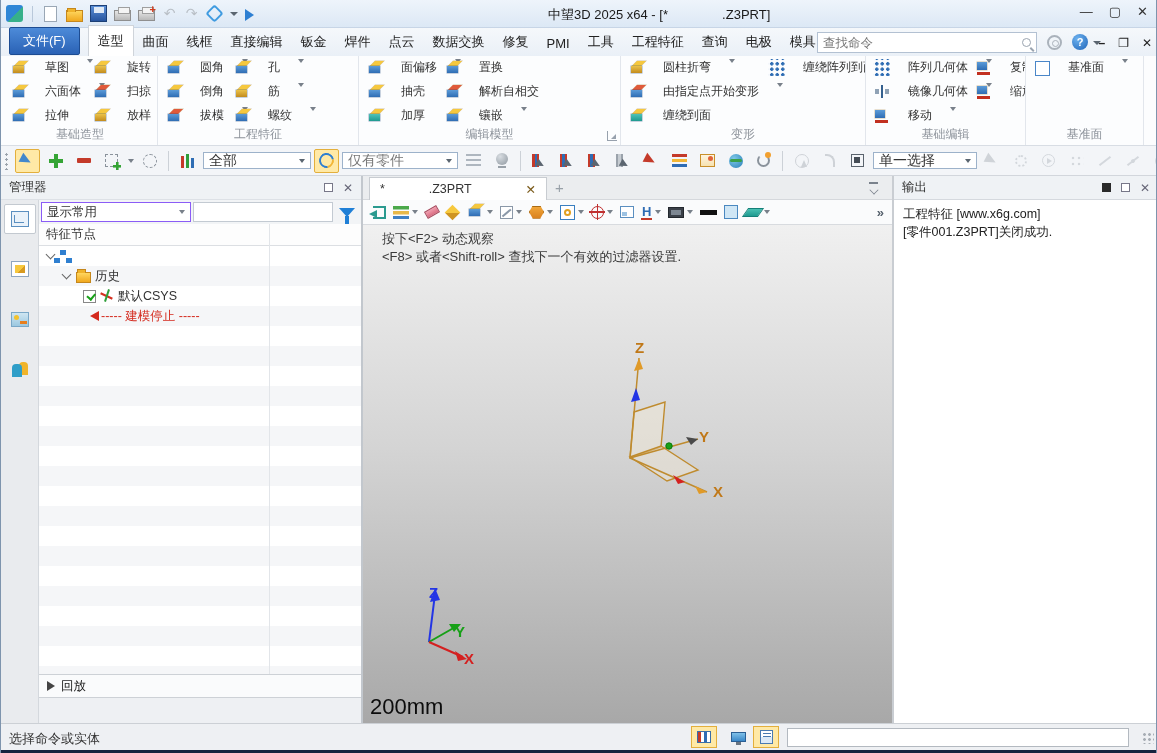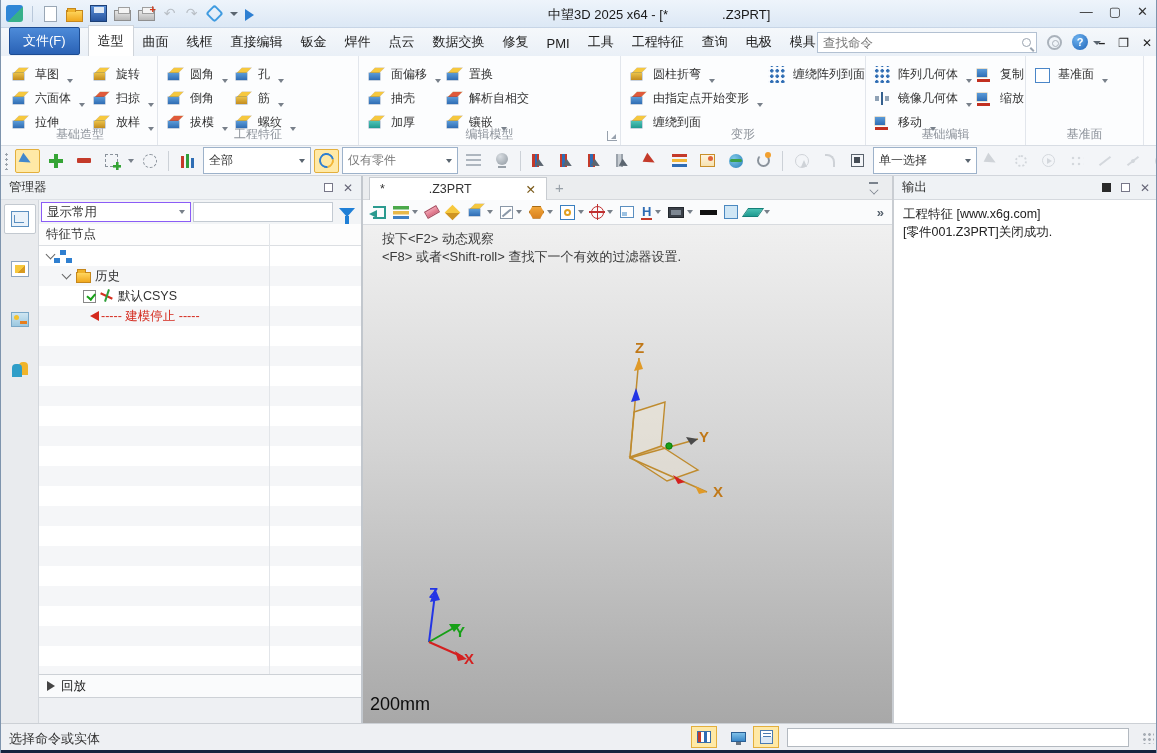--- a/index.html
+++ b/index.html
@@ -46,7 +46,7 @@
 .rgroup{position:absolute;top:0;height:89px;border-right:1px solid #e2e6ec;overflow:hidden}
 .rcols{display:flex;padding:3px 2px 0 4px}
 .rcol{display:flex;flex-direction:column}
-.ritem{display:flex;align-items:flex-end;height:24px;padding:0 3px;gap:7px;white-space:nowrap;font-size:12px;color:#333;border-radius:2px}
+.ritem{display:flex;align-items:flex-start;height:24px;padding:0 3px;gap:17px;white-space:nowrap;font-size:12px;color:#333;border-radius:2px}
 .rlabel{position:absolute;bottom:2px;left:0;right:0;text-align:center;color:#8d939b;font-size:12px}
 .caret{width:0;height:0;border-left:3.5px solid transparent;border-right:3.5px solid transparent;border-top:4px solid #78808a;margin-left:1px;flex:0 0 auto}
 .cicon{width:18px;height:17px;position:relative;flex:0 0 18px}

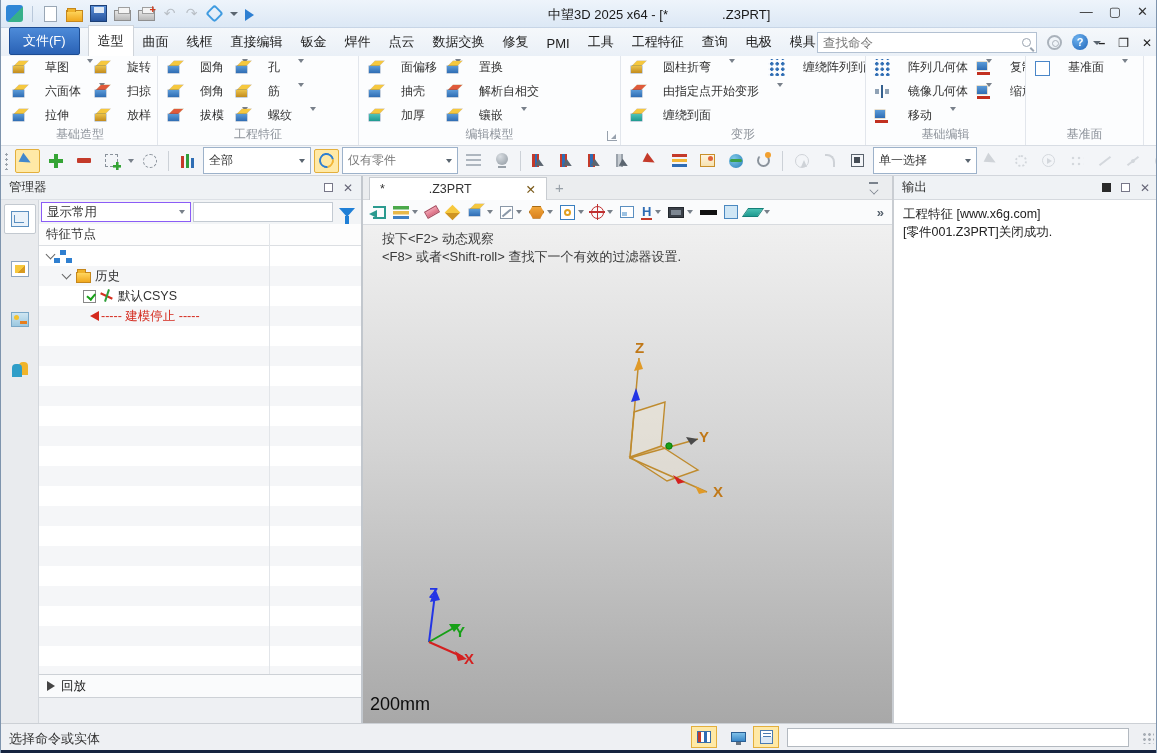--- a/index.html
+++ b/index.html
@@ -73,7 +73,7 @@
 .tsep{width:1px;height:20px;background:#ccd1d7;margin:0 3px;flex:0 0 auto}
 .dis{opacity:.35}
 .grip{width:5px;height:18px;background-image:radial-gradient(circle,#9aa2ab 1px,transparent 1.3px);background-size:5px 5px;flex:0 0 auto;margin-right:3px}
-.combo{height:27px;background:#fff;border:1px solid #9db2ca;display:flex;align-items:center;justify-content:space-between;padding:0 5px;font-size:12px;color:#333;gap:6px;flex:0 0 auto}
+.combo{height:17px;background:#fff;border:1px solid #9db2ca;display:flex;align-items:center;justify-content:space-between;padding:0 5px;font-size:14px;color:#333;gap:6px;flex:0 0 auto}
 .combo .caret{border-top-color:#5a6570}
 .tri-cur{width:0;height:0;border:5px solid transparent;border-left:11px solid #4288cc;transform:rotate(28deg)}
 .tri-cur.gray{border-left-color:#8d959d}

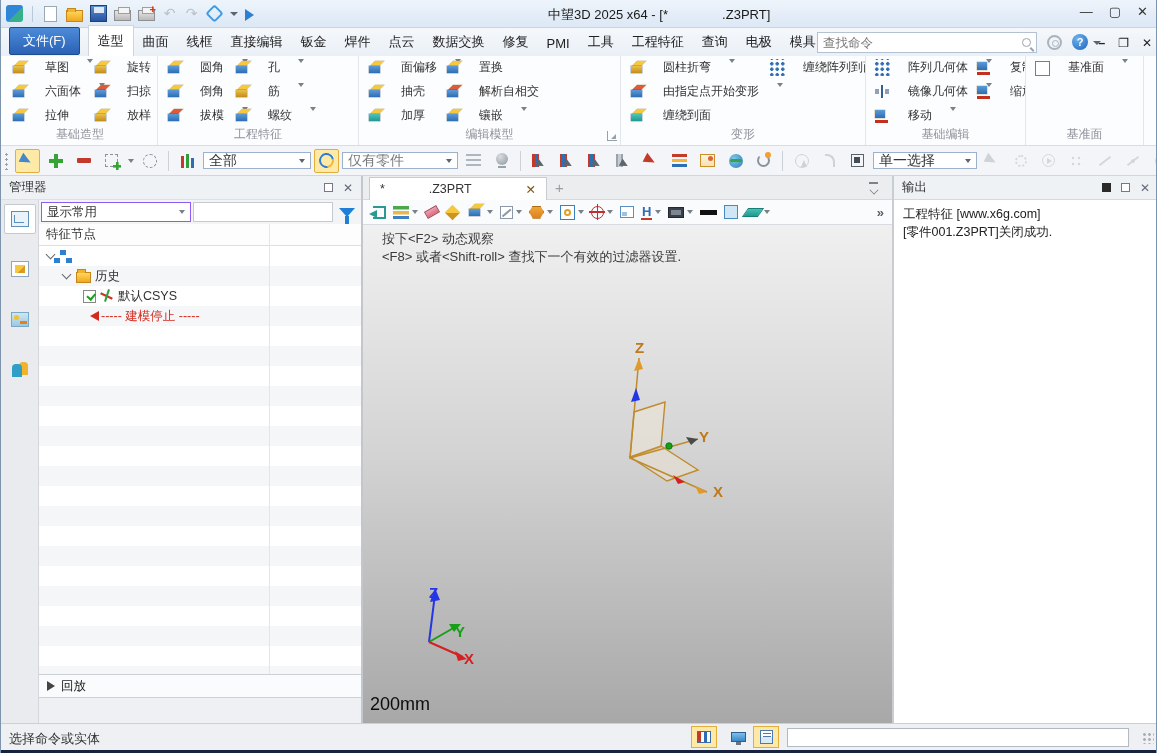--- a/index.html
+++ b/index.html
@@ -186,7 +186,7 @@
 .v-wedge{width:16px;height:9px;background:linear-gradient(#49c0b2,#1f9a90);transform:skewX(-35deg);border:1px solid #148078}
 .canvas{left:362px;top:225px;width:529px;height:498px;background:linear-gradient(180deg,#f0f0f0 0%,#d4d4d4 45%,#a8a8a8 100%);overflow:hidden}
 .hint{position:absolute;font-size:13px;color:#3a3a3a;white-space:nowrap}
-.scale-label{position:absolute;left:7px;top:469px;font-size:18px;color:#0c0c0c;font-family:"Liberation Sans","DejaVu Sans",sans-serif}
+.scale-label{position:absolute;left:7px;top:469px;font-size:22px;color:#0c0c0c;font-family:"Liberation Sans","DejaVu Sans",sans-serif}
 .axlab{position:absolute;font-size:15px;font-weight:bold}
 
 .vdiv{left:891px;top:176px;width:2px;height:547px;background:#c9cdd2}

